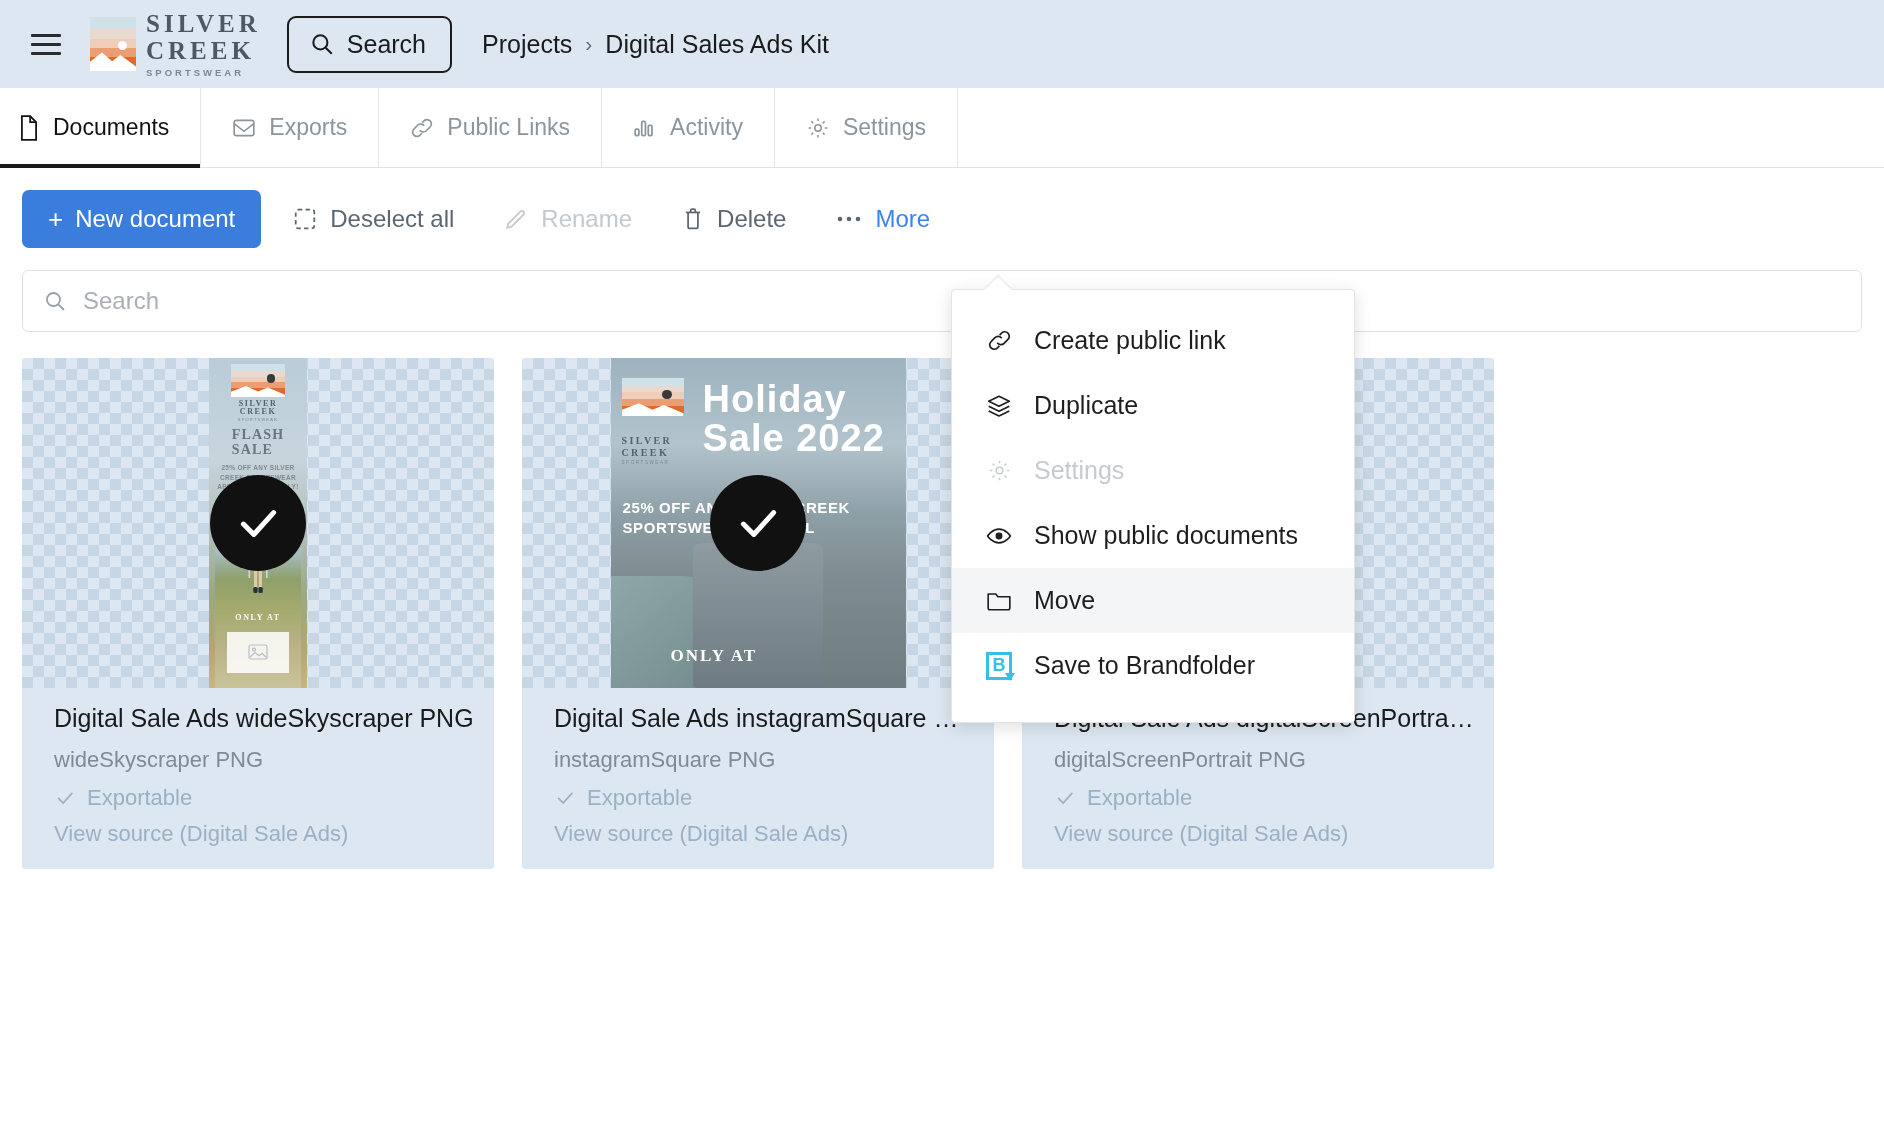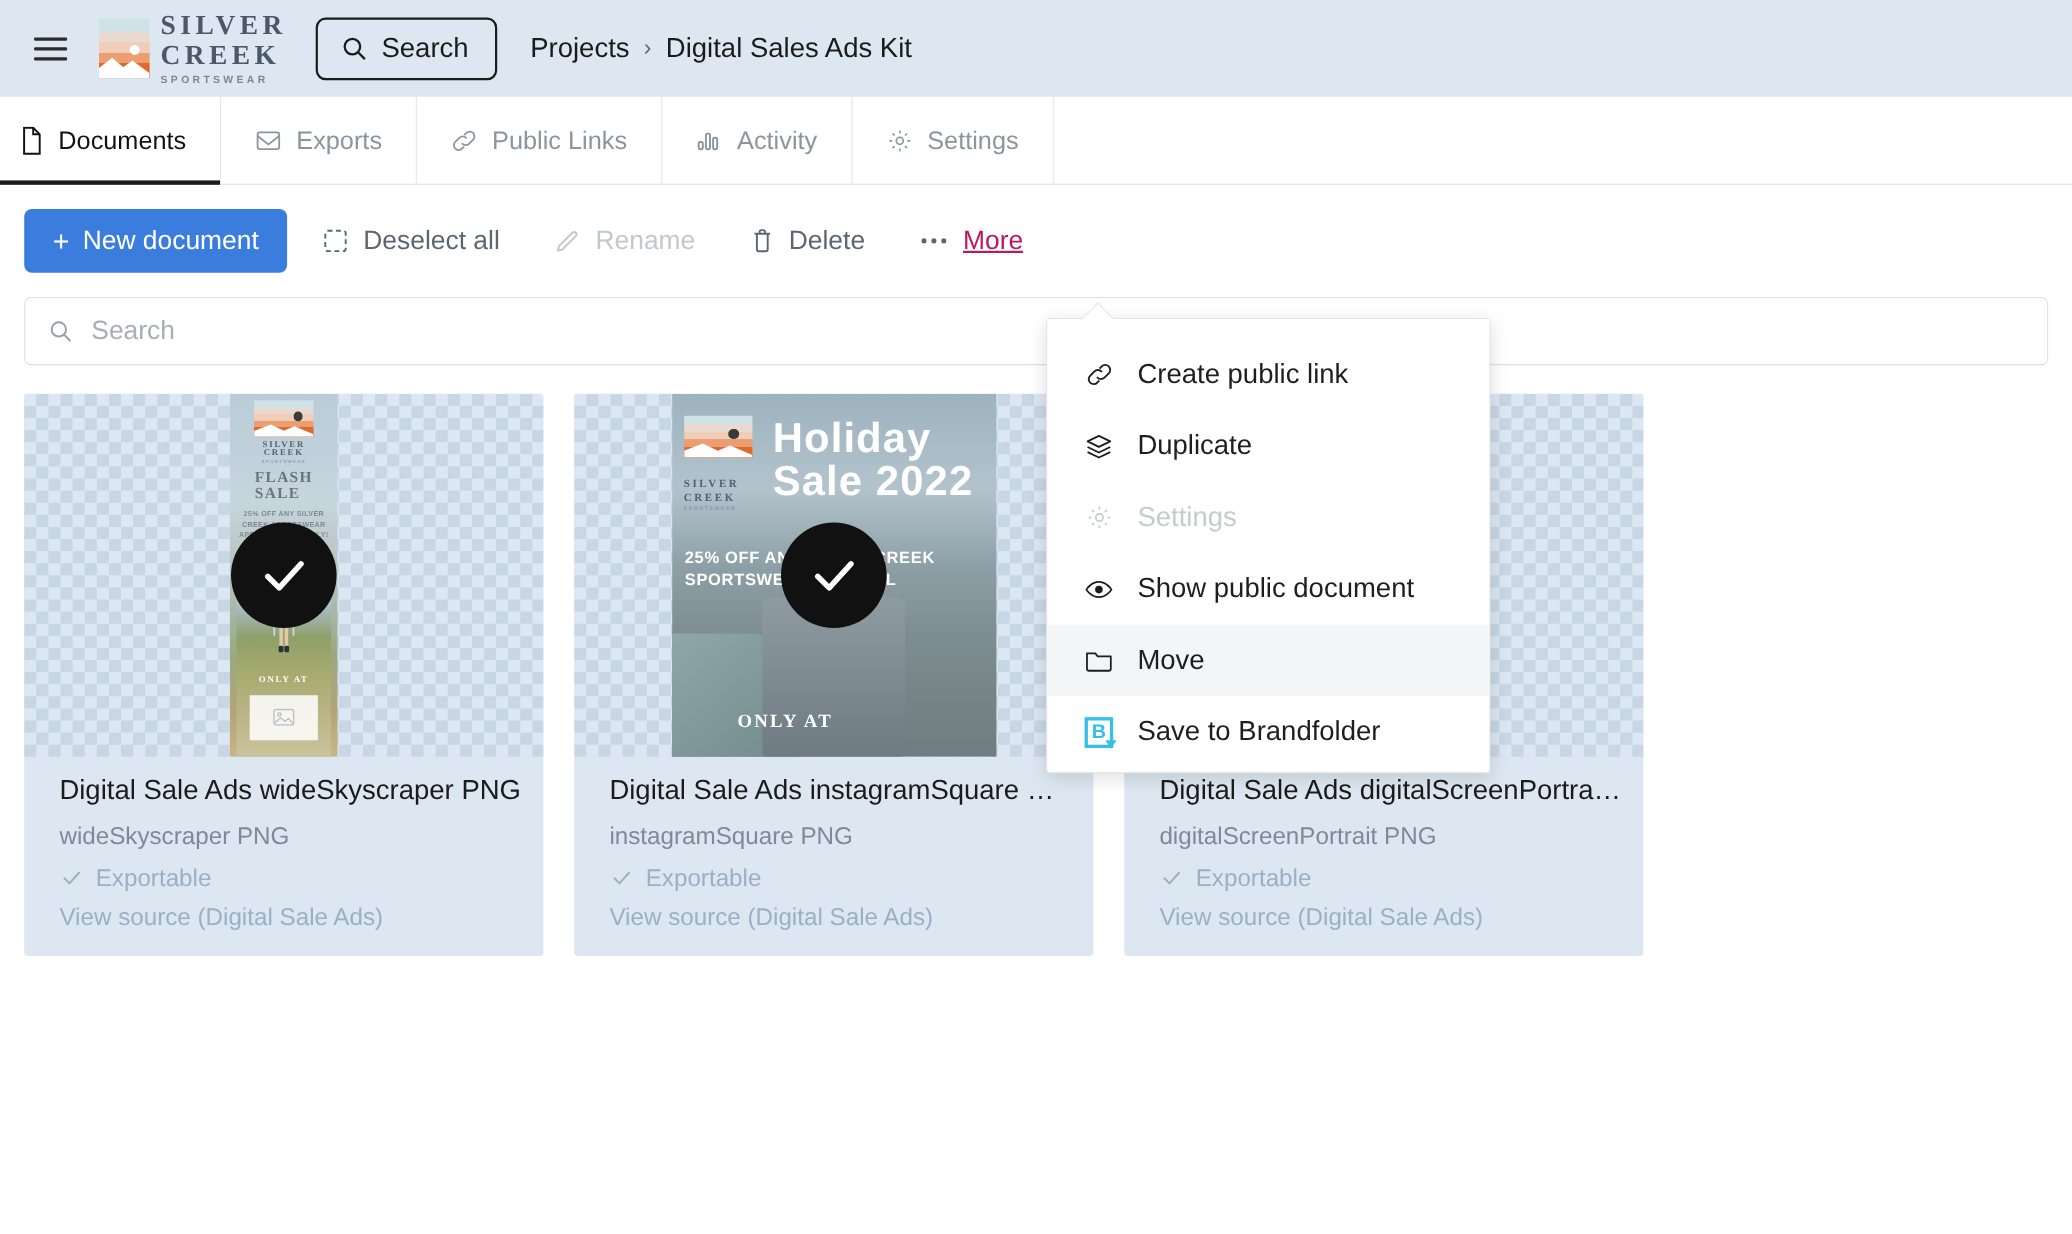--- a/index.html
+++ b/index.html
@@ -113,7 +113,7 @@
     font-family: inherit;
   }
   .tb-action.disabled { color: #c2c8cd; cursor: default; }
-  .tb-action.menu-open { color: #be185d; text-decoration: underline; }
+  .tb-action.menu-open { color: #3b82f6; }
 
   
   .searchrow { padding: 0 22px; }

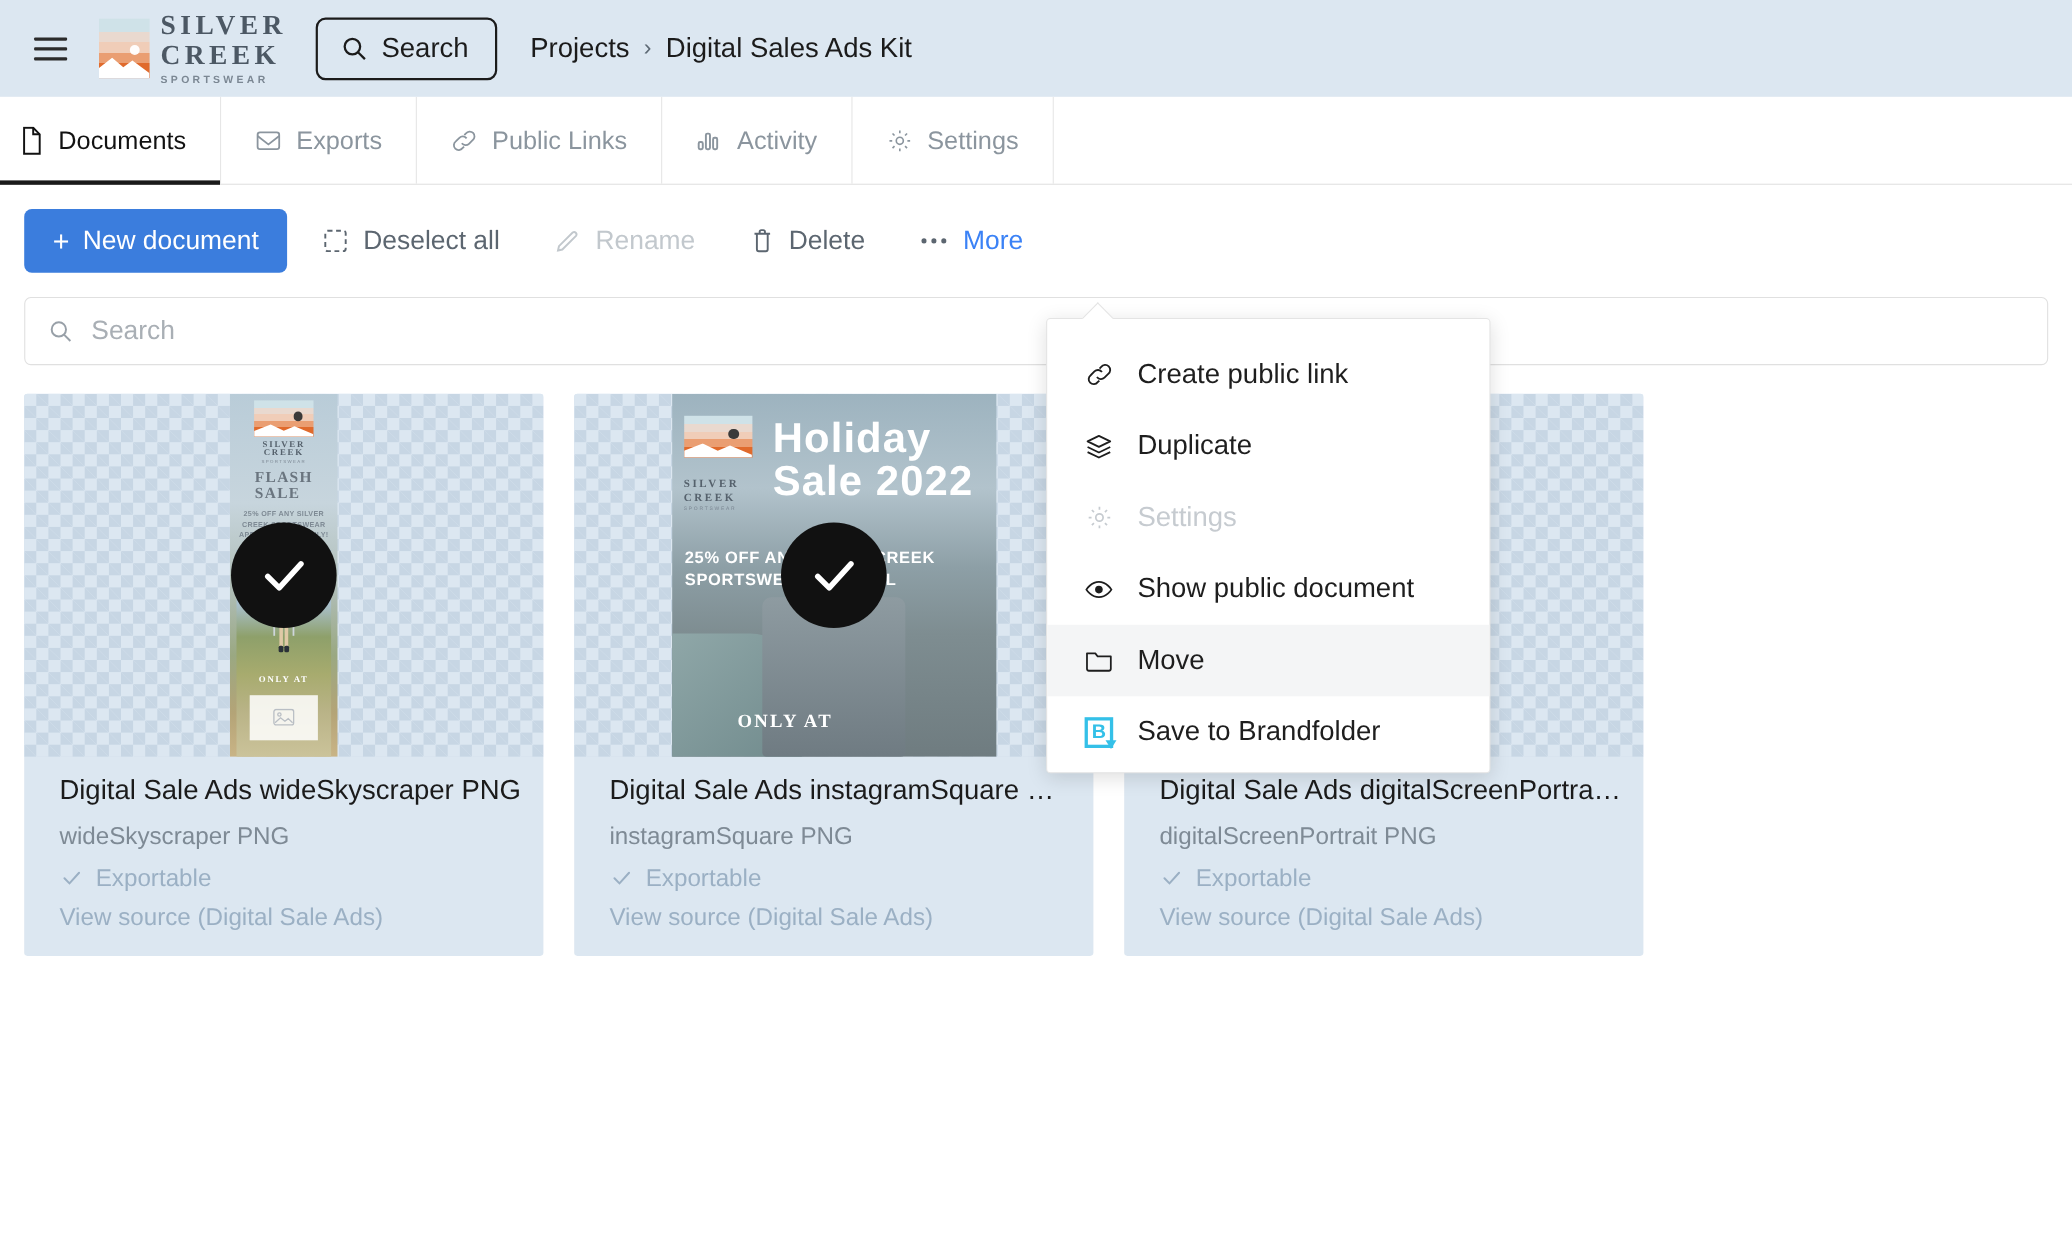--- a/index.html
+++ b/index.html
@@ -261,7 +261,7 @@
     border: 1px solid #e4e4e4;
     border-radius: 4px;
     box-shadow: 0 4px 18px rgba(0,0,0,.13);
-    padding: 18px 0 4px 0;
+    padding: 18px 0 24px 0;
     z-index: 50;
   }
   .menu-caret {

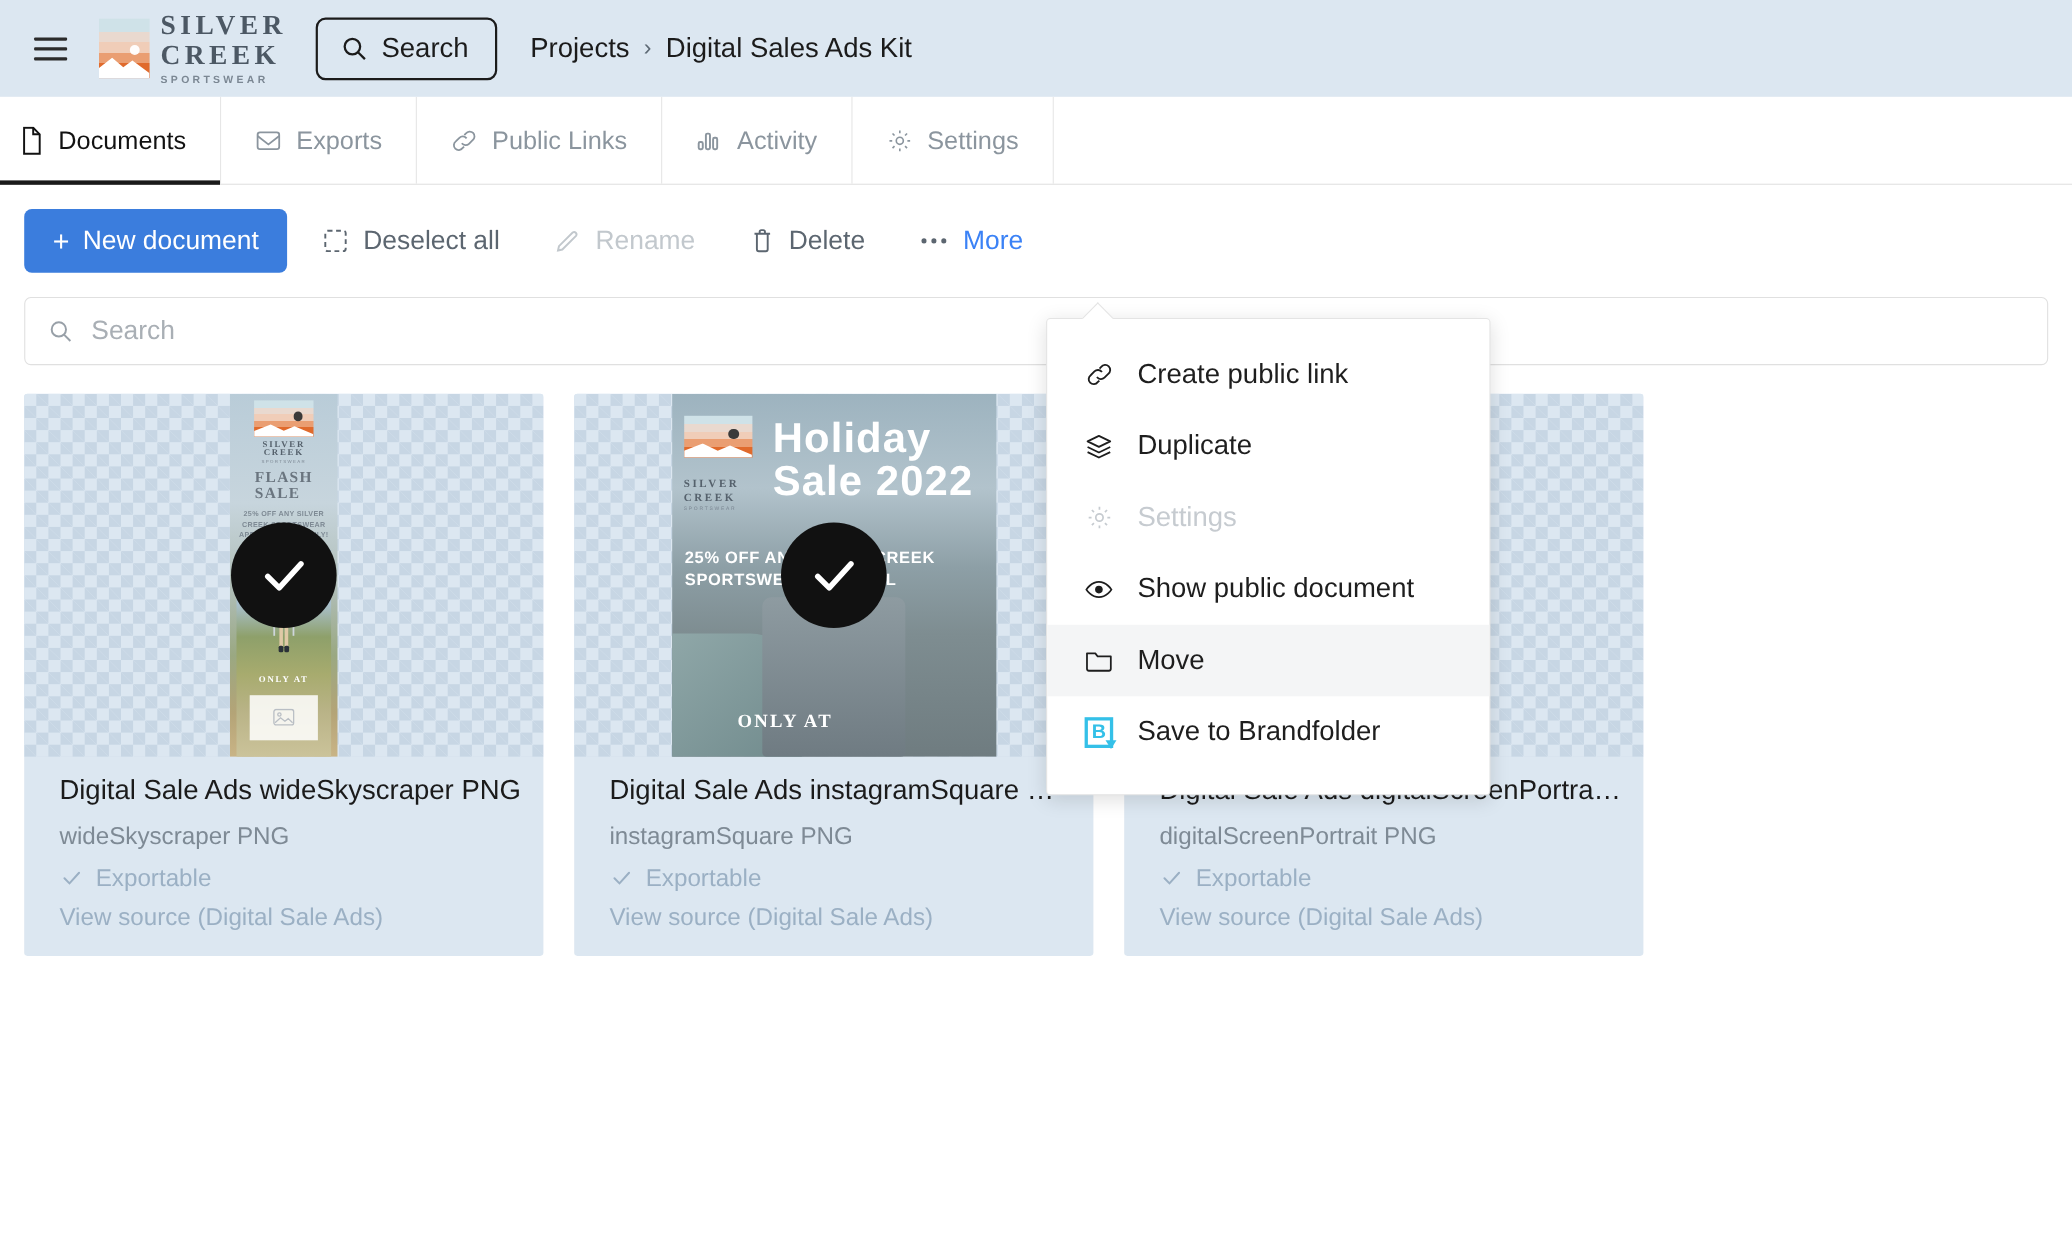--- a/index.html
+++ b/index.html
@@ -638,7 +638,7 @@
         <circle cx="12" cy="9" r="3.2" fill="#1e1e1e" stroke="none"></circle>
       </svg>
     </span>
-    <span>Show public document</span>
+    <span>Show public documents</span>
   </div>
 
   <div class="menu-item hover">

